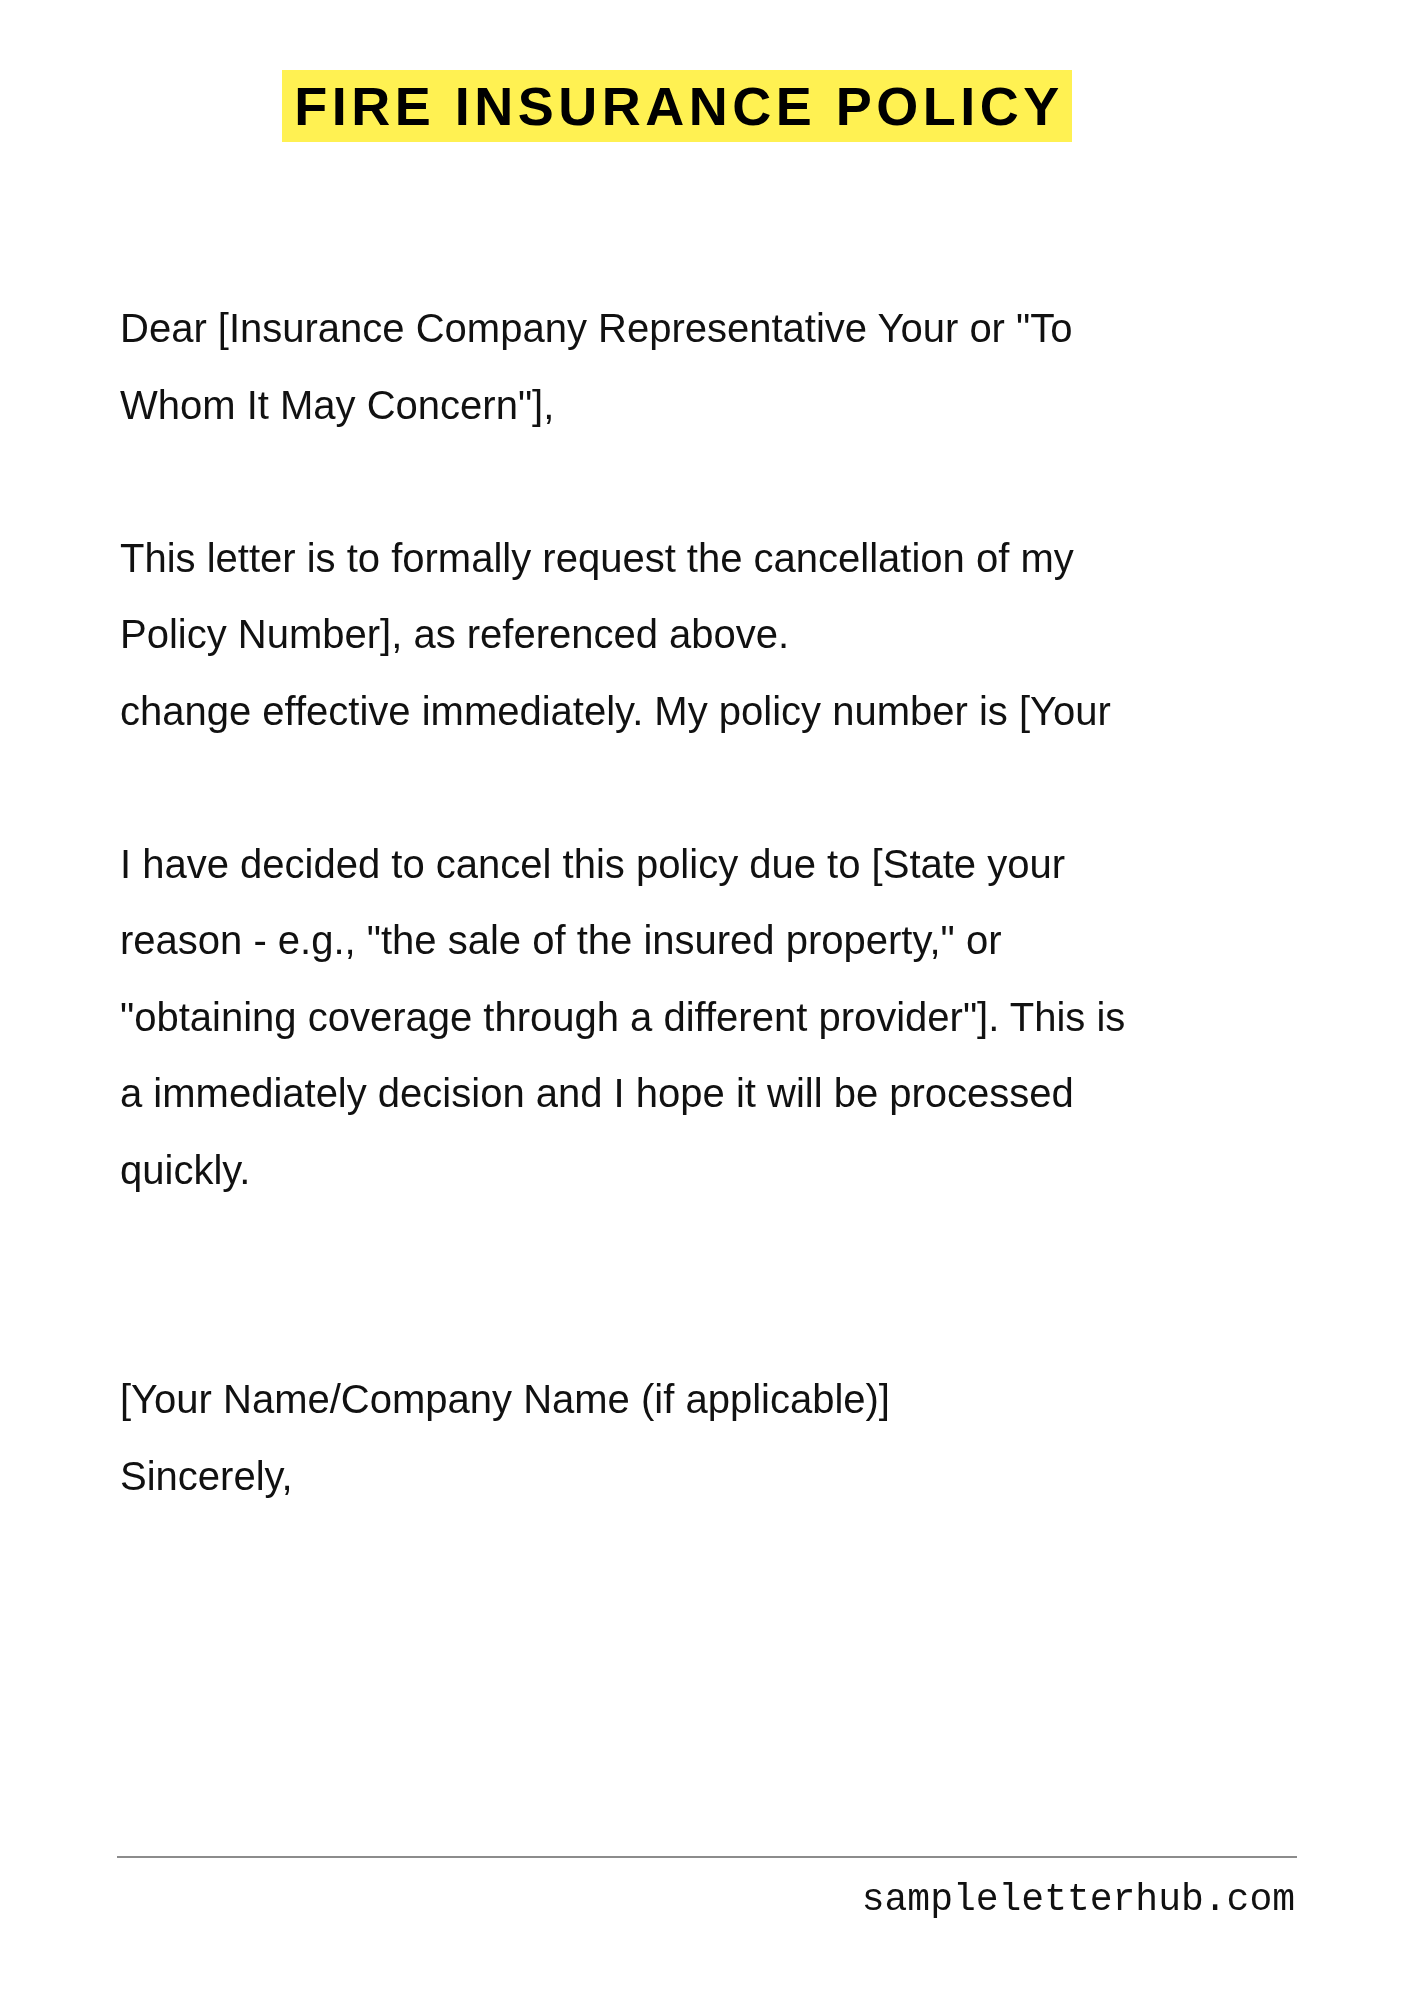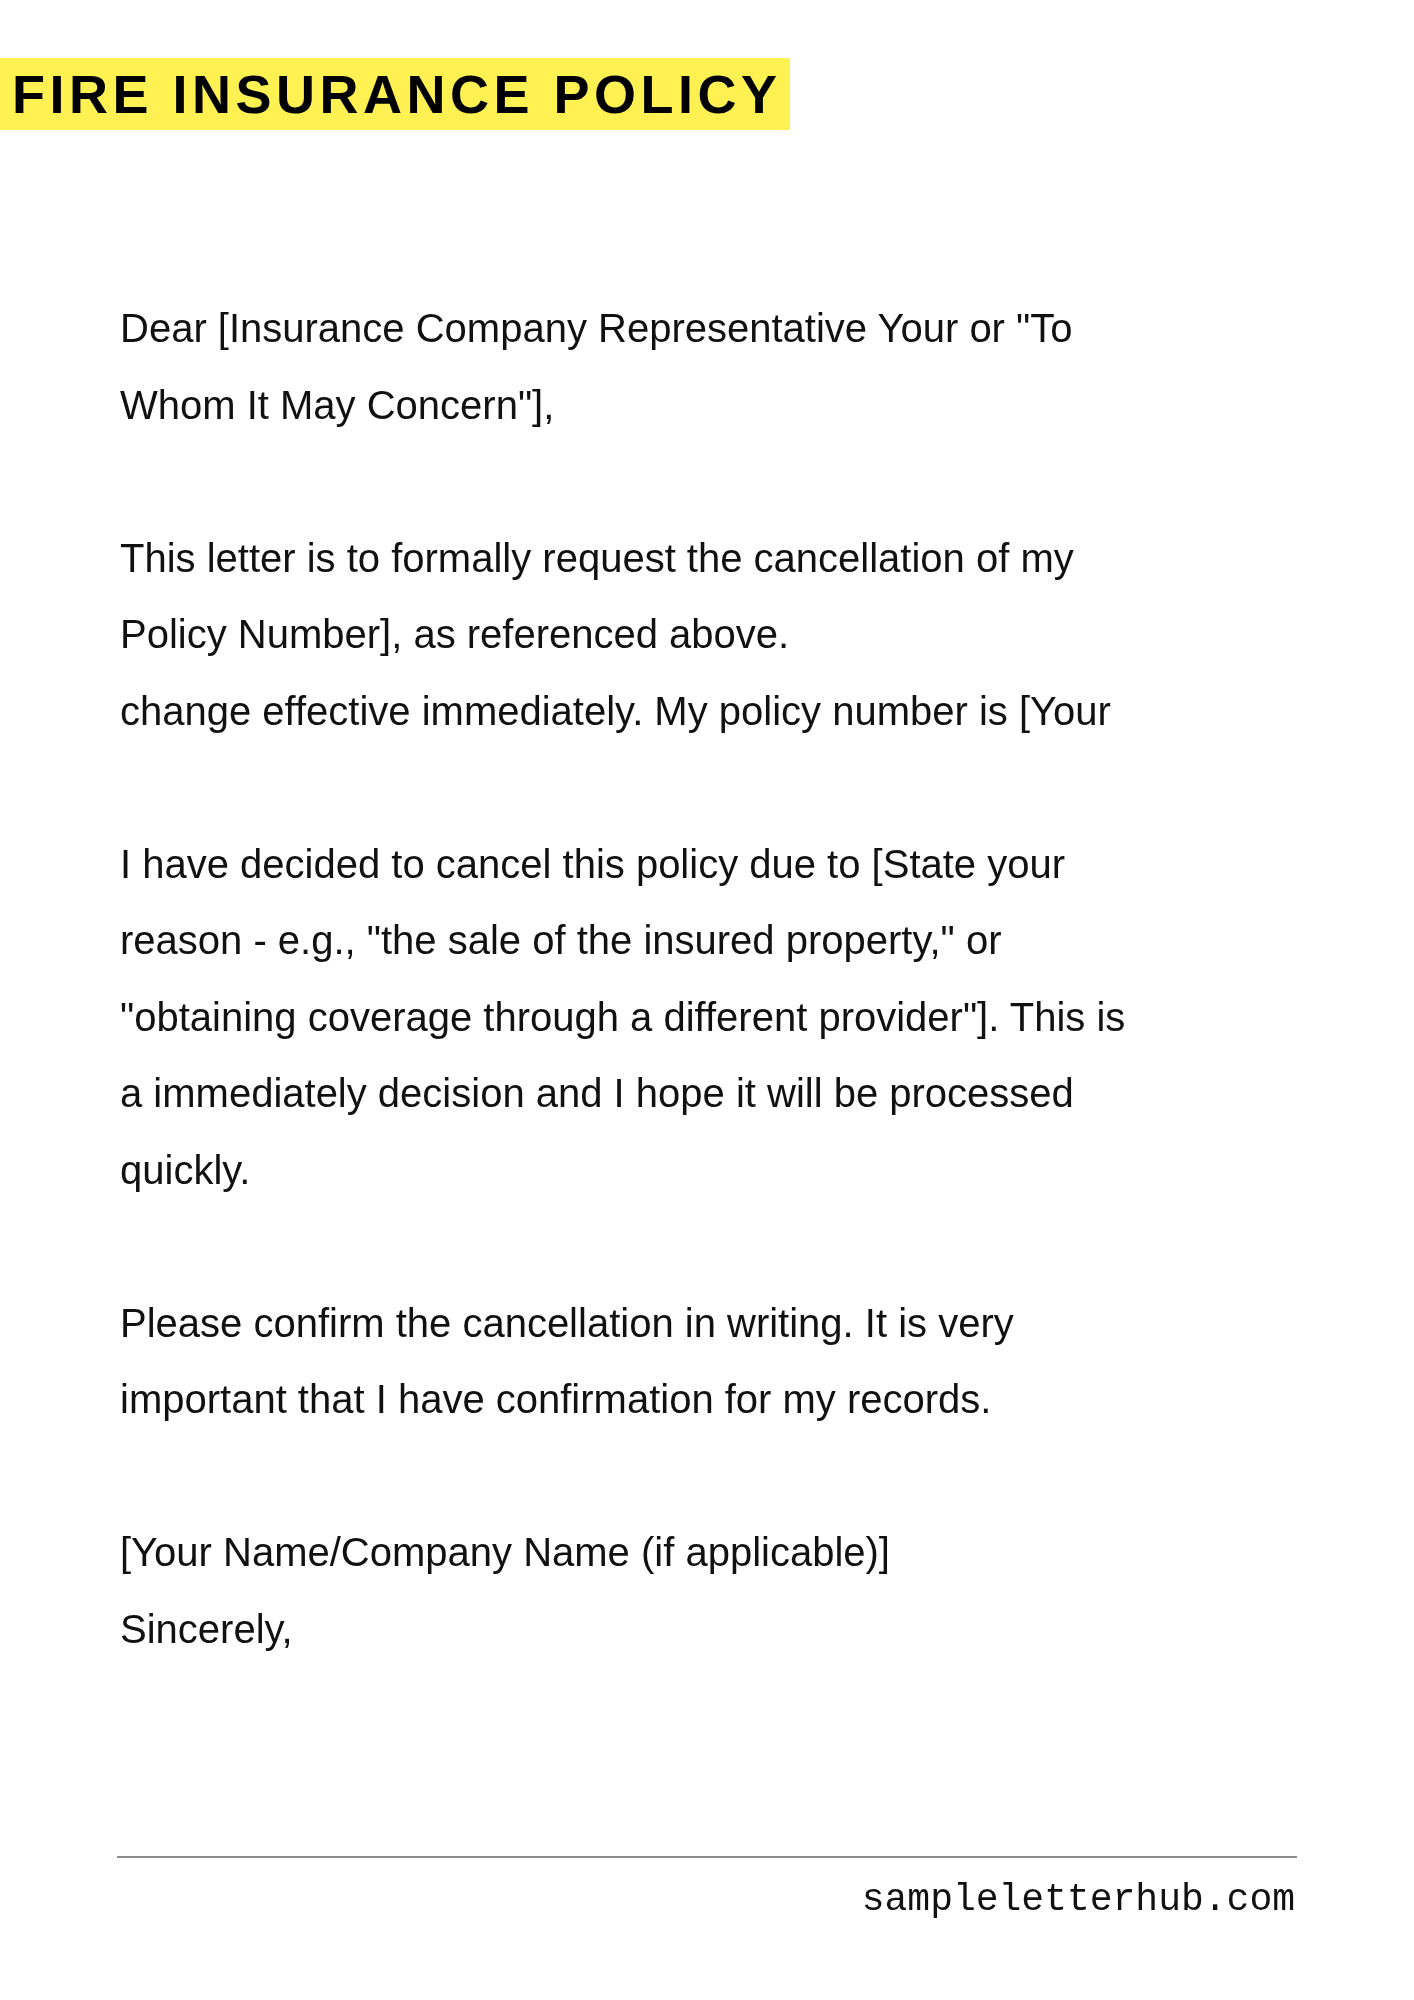--- a/index.html
+++ b/index.html
@@ -4,7 +4,7 @@
 <style>
   html, body { margin: 0; padding: 0; background: #ffffff; }
   body { width: 1414px; height: 2000px; position: relative; overflow: hidden; font-family: "Liberation Sans", sans-serif; color: #111111; }
-  .title-wrap { position: absolute; left: 0; top: 58px; width: 1354px; }
+  .title-wrap { position: absolute; left: 0; top: 70px; width: 1354px; text-align: center; }
   .title-line { display: inline-block; background: #FFF152; font-family: "Liberation Sans", sans-serif; font-weight: 700; font-size: 54px; letter-spacing: 4.5px; line-height: 72px; height: 72px; padding: 0 8px 0 12px; color: #000000; white-space: nowrap; }
   .title-row { height: 73px; }
   .body { position: absolute; left: 120px; top: 290px; width: 1260px; }

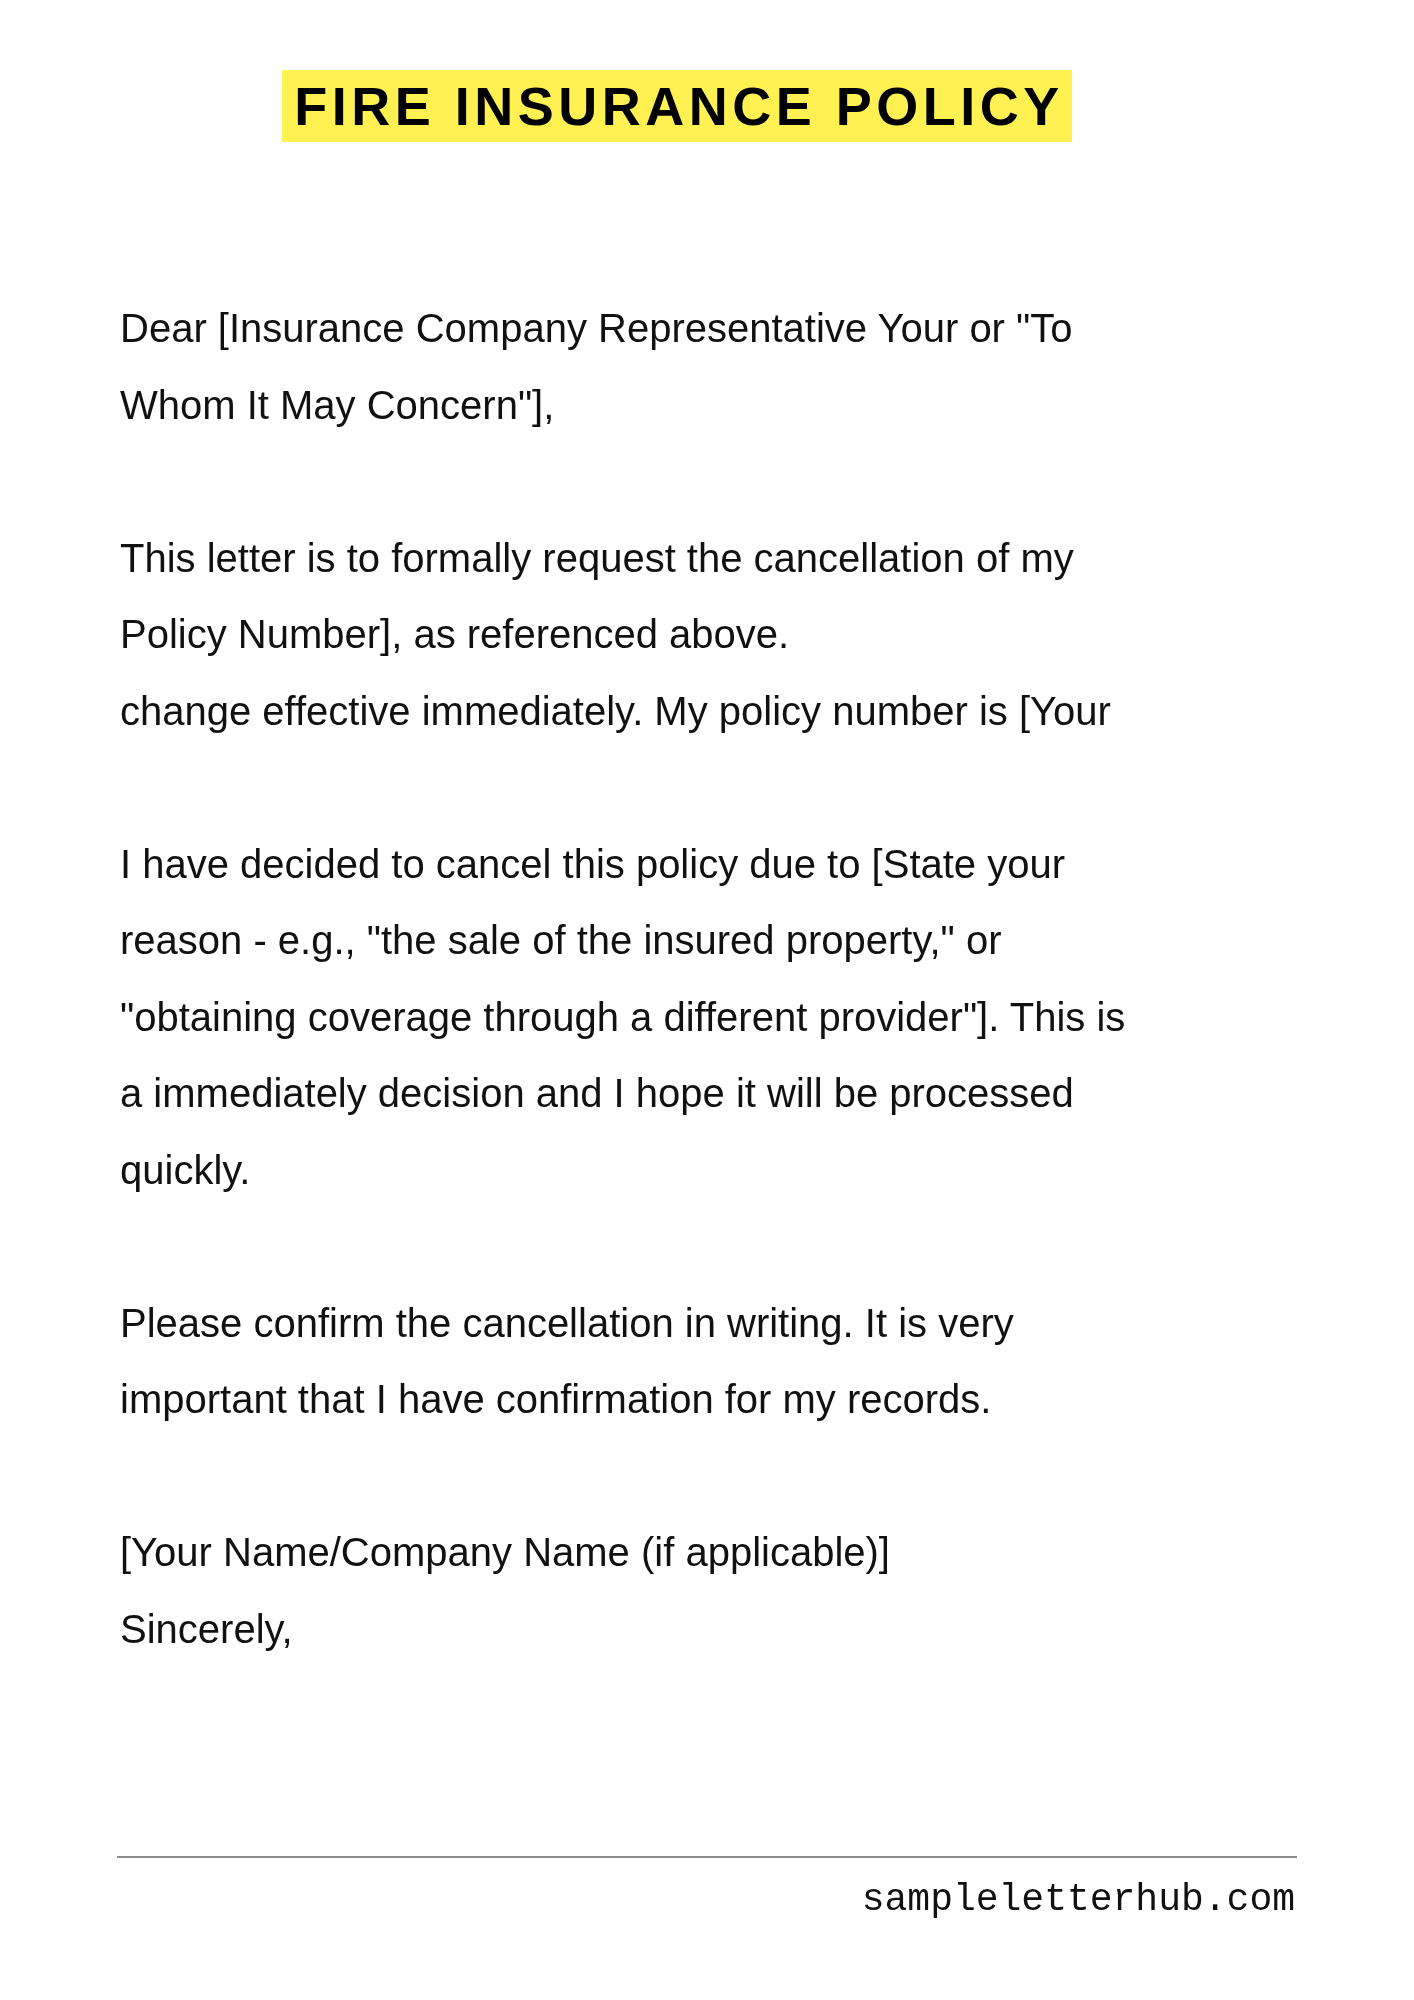--- a/index.html
+++ b/index.html
@@ -43,10 +43,6 @@
   </div>
   <div class="blank"></div>
 
-  <div>
-    <div class="line">Please confirm the cancellation in writing. It is very</div>
-    <div class="line">important that I have confirmation for my records.</div>
-  </div>
   <div class="blank"></div>
 
   <div class="line">[Your Name/Company Name (if applicable)]</div>

